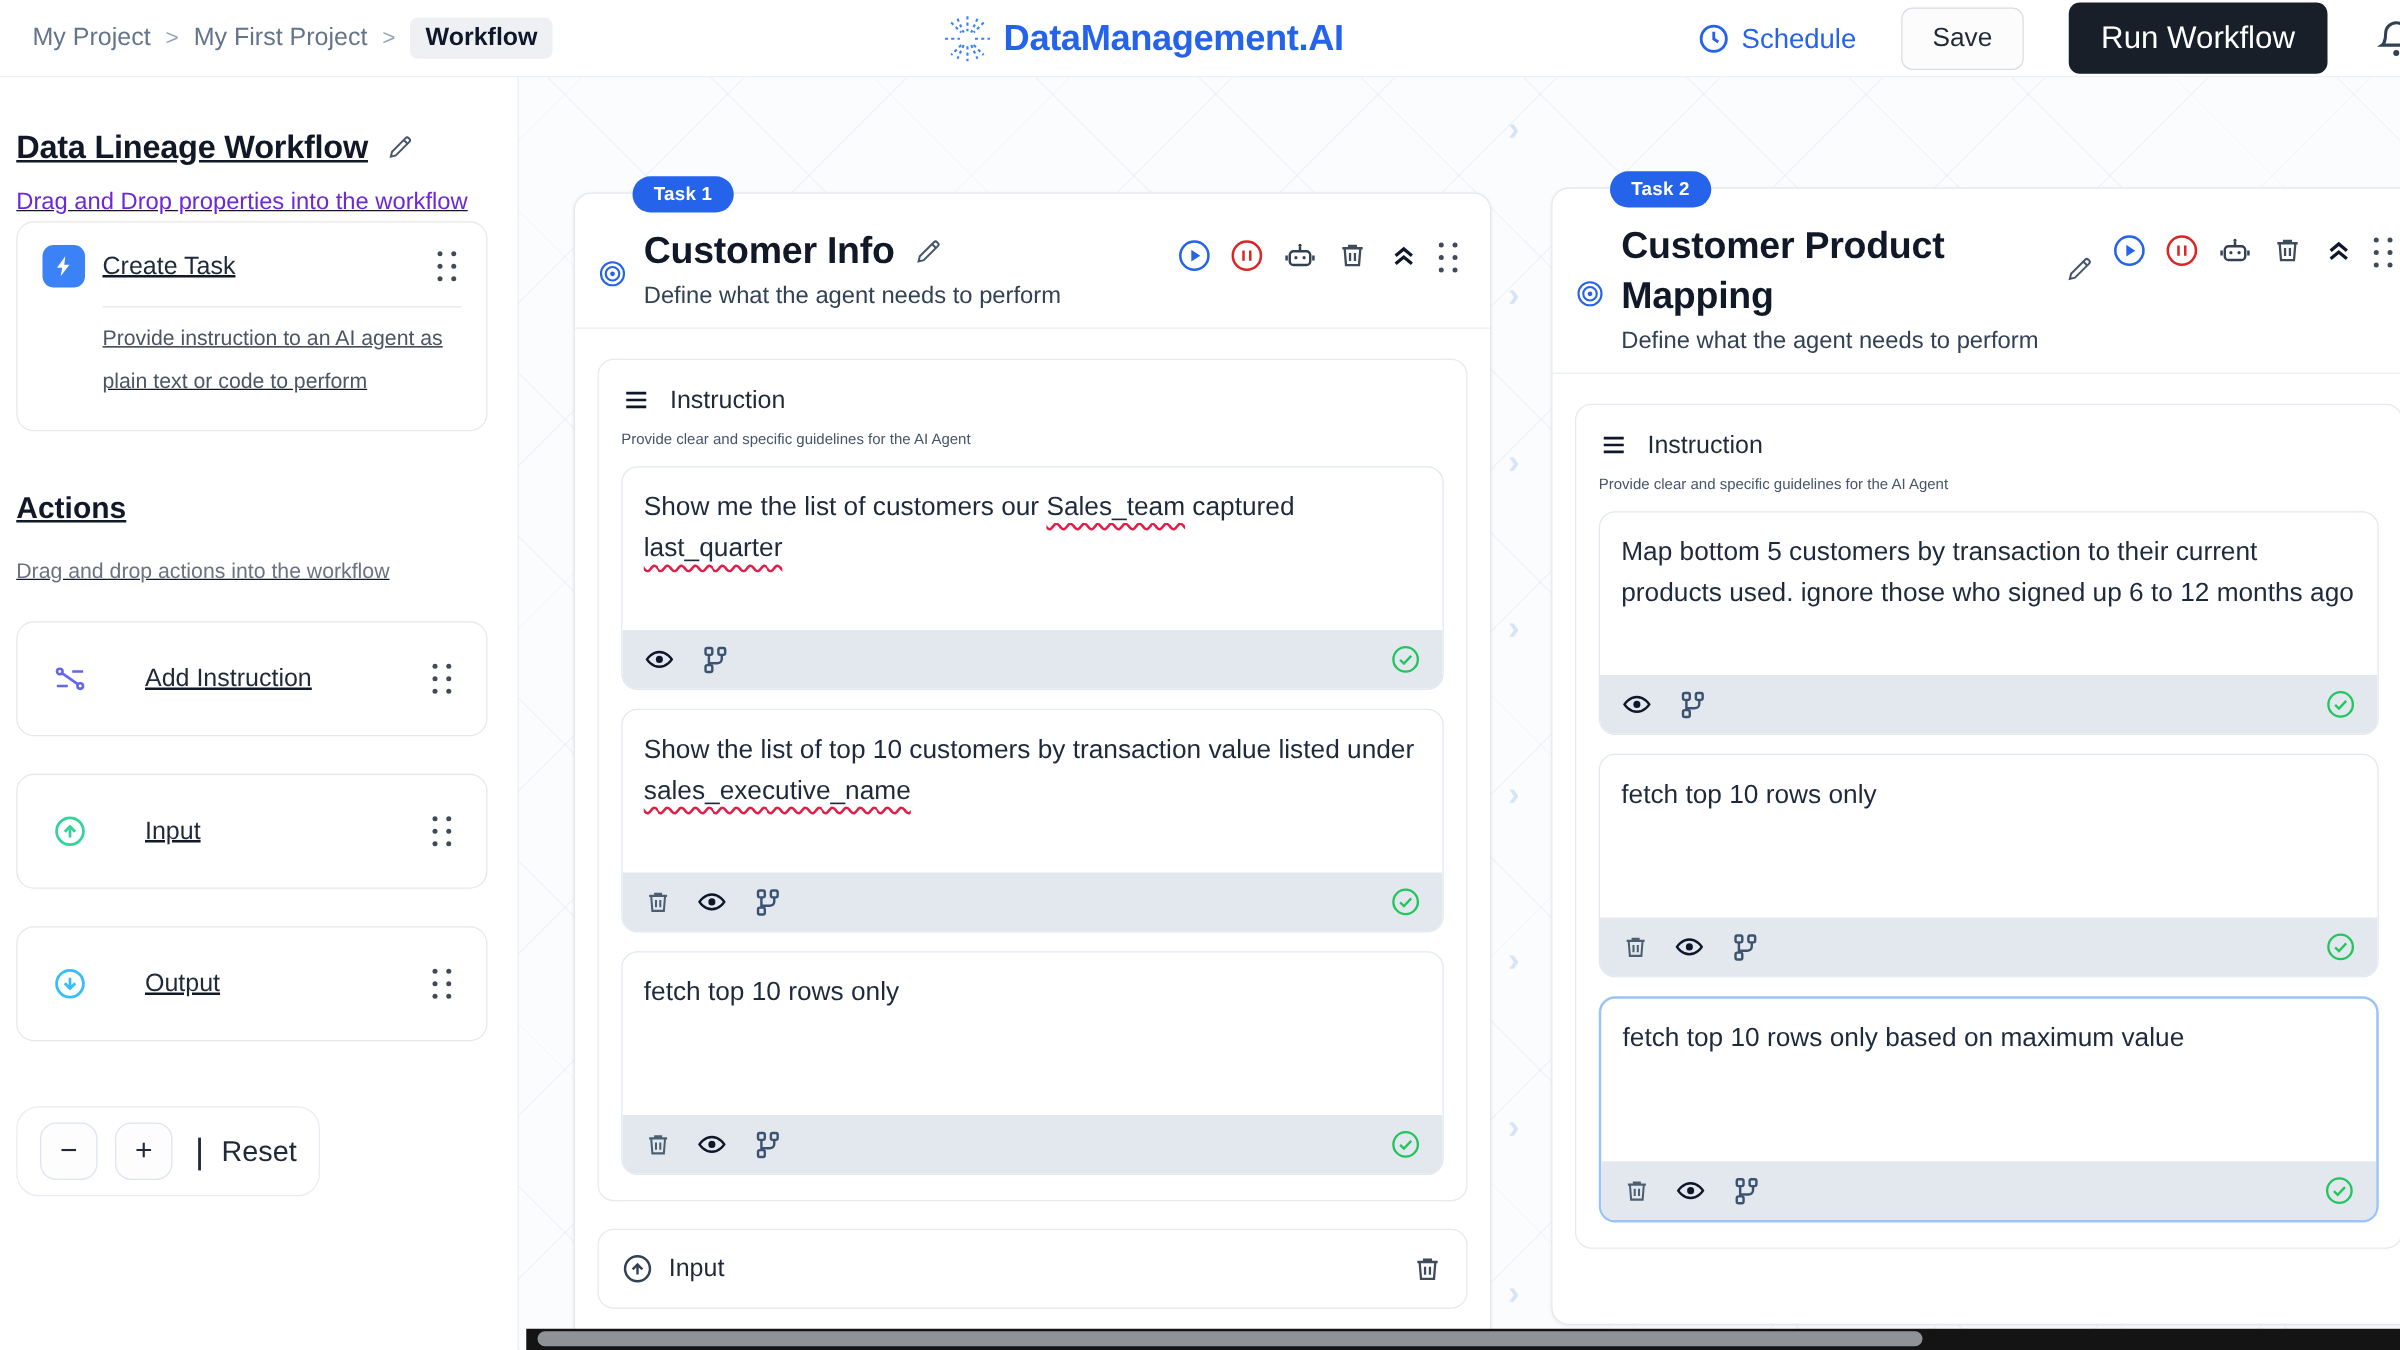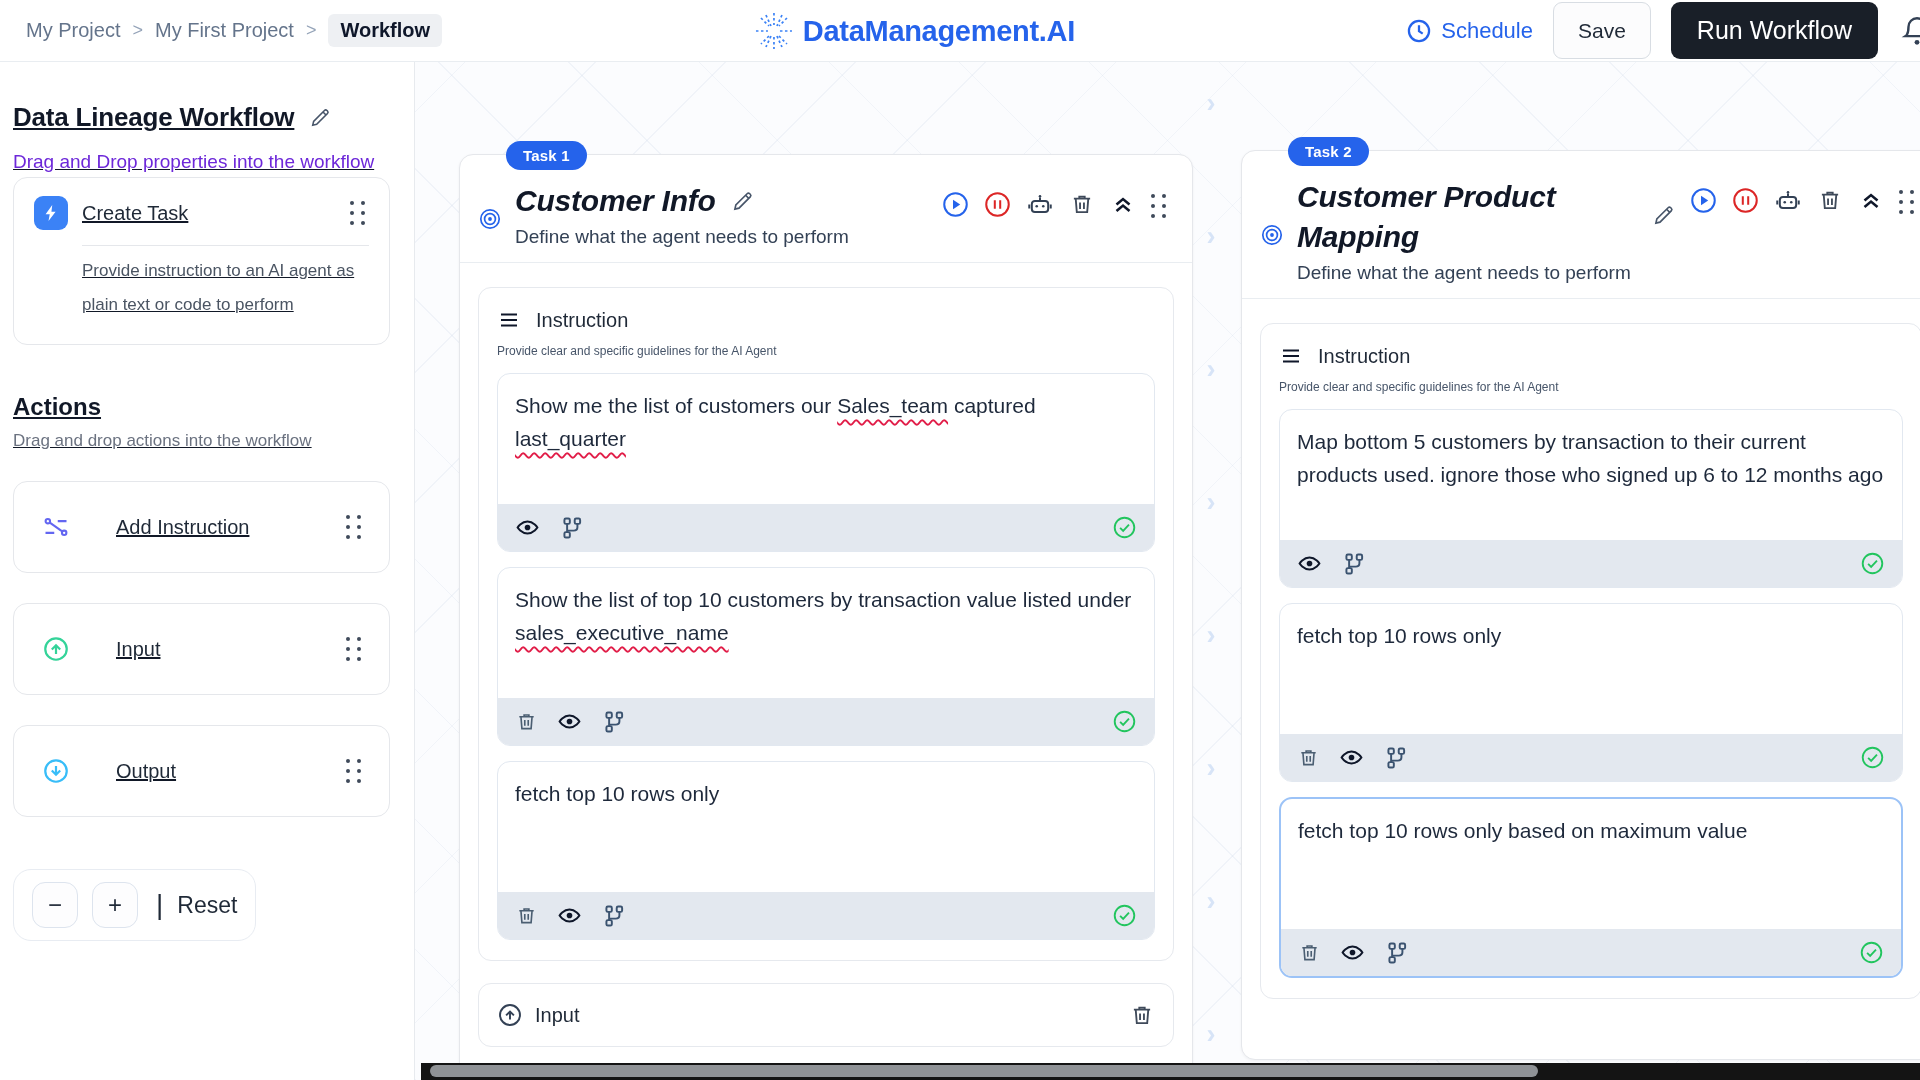--- a/index.html
+++ b/index.html
@@ -18,7 +18,7 @@
   .logo { position: absolute; left: 47.6%; top: 0; height: 62px; transform: translateX(-50%);
     display: flex; align-items: center; gap: 8px; }
   .logo-text { font-size: 29px; font-weight: 700; color: #2563eb; letter-spacing: -0.3px; }
-  .header-right { margin-left: auto; display: flex; gap: 20px; padding-right: 0; }
+  .header-right { margin-left: auto; display: flex; align-items: center; gap: 36px; padding-right: 0; }
   .schedule { display: flex; align-items: center; gap: 9px; color: #2563eb; font-size: 22px; cursor: pointer; }
   .btn-save { font-size: 21px; color: #1f2937; background: #fcfcfd; border: 1px solid #d8dde3;
     border-radius: 9px; padding: 12px 24px; cursor: pointer; font-family: inherit; }

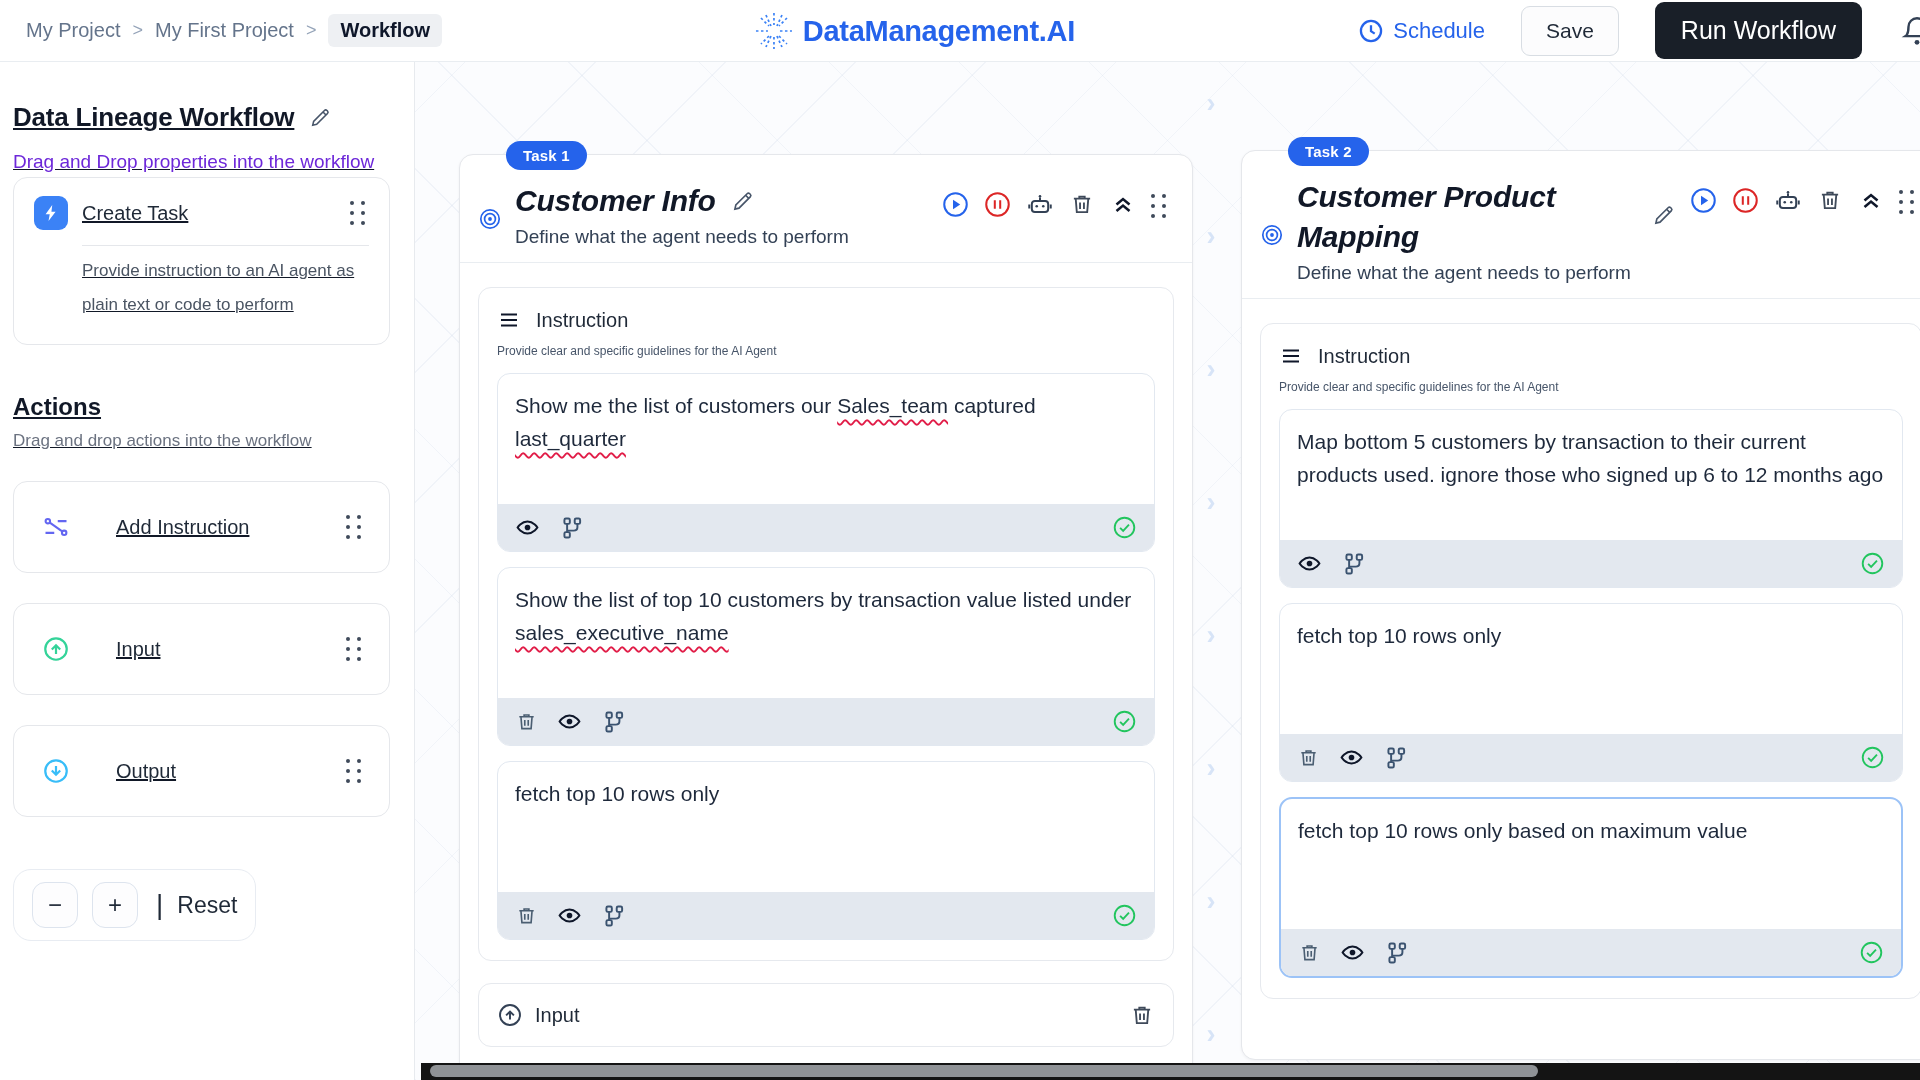--- a/index.html
+++ b/index.html
@@ -74,7 +74,7 @@
   .task-head { display: flex; padding: 26px 18px 14px 18px; border-bottom: 1px solid #e9edf1; }
   .task-head .bullseye { margin-top: 9px; }
   .task-head-text { margin-left: 13px; flex: 1; min-width: 0; }
-  .task-title-row { display: flex; align-items: center; gap: 14px; font-style: italic; }
+  .task-title-row { display: flex; align-items: center; gap: 14px; }
   .task-title { font-size: 30px; font-weight: 600; color: #111827; letter-spacing: -0.2px; line-height: 40px; }
   .narrow .task-title { max-width: 300px; }
   .task-sub { margin-top: 5px; font-size: 19px; color: #334155; }

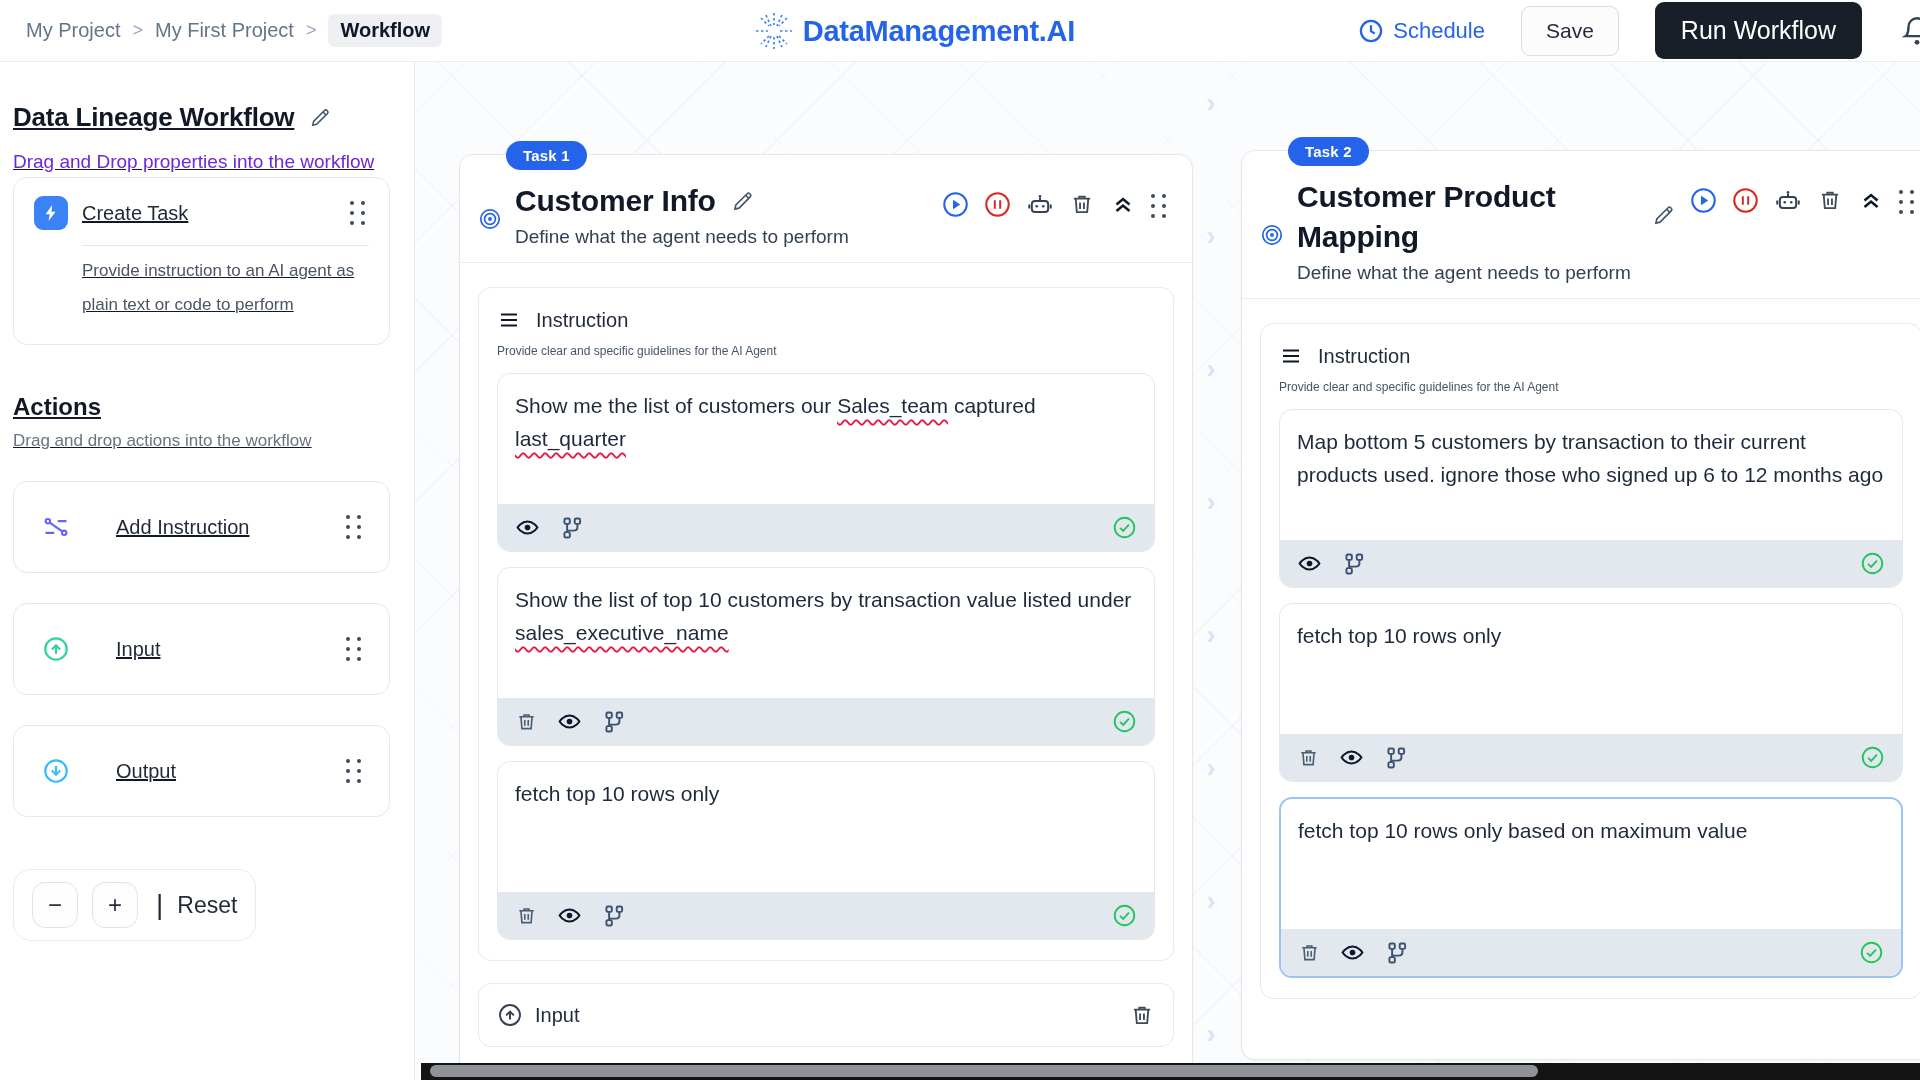--- a/index.html
+++ b/index.html
@@ -41,7 +41,7 @@
   .create-div { height: 1px; background: #e5e7eb; margin: 15px 0 4px 48px; }
   .create-desc { margin-left: 48px; margin-top: 8px; font-size: 17px; line-height: 34px; color: #4b5563; }
   .actions-title { margin-top: 48px; font-size: 24px; font-weight: 700; color: #111827; }
-  .actions-sub { margin-top: 10px; font-size: 17px; color: #6b7280; }
+  .actions-sub { margin-top: 26px; font-size: 17px; color: #6b7280; }
   .action-card { margin-top: 30px; height: 92px; display: flex; align-items: center; padding: 0 28px; cursor: grab; }
   .action-label { margin-left: 46px; font-size: 20px; color: #1f2937; font-weight: 500; }
   .action-card .dots { margin-left: auto; }

